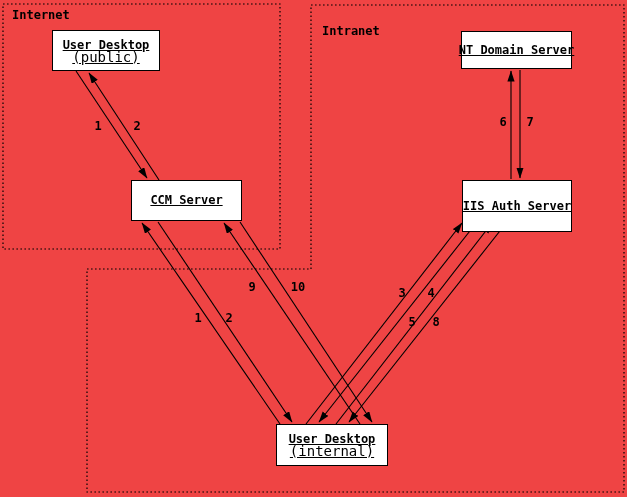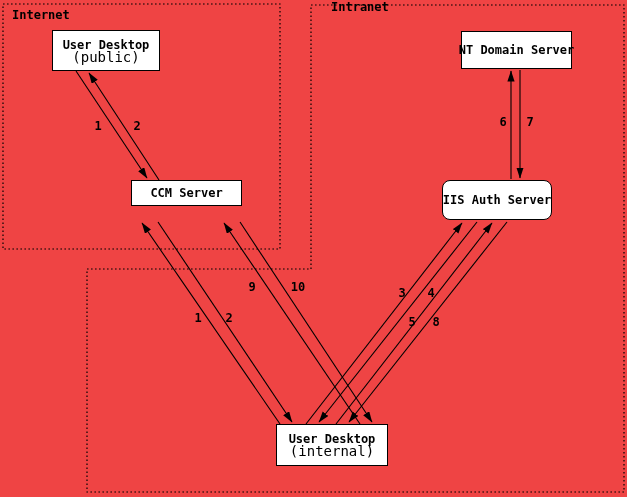--- a/index.html
+++ b/index.html
@@ -100,7 +100,7 @@
     </svg>
 
   <div class="region-label" style="left: 12px; top: 8px;">Internet</div>
-  <div class="region-label" style="left: 322px; top: 0; margin-left: 9px;">Intranet</div>
+  <div class="region-label" style="left: 322px; top: 24px;">Intranet</div>
 
   <div class="node" style="left: 52px; top: 30px; width: 108px; height: 41px;">
     <div class="node-title">User Desktop</div>

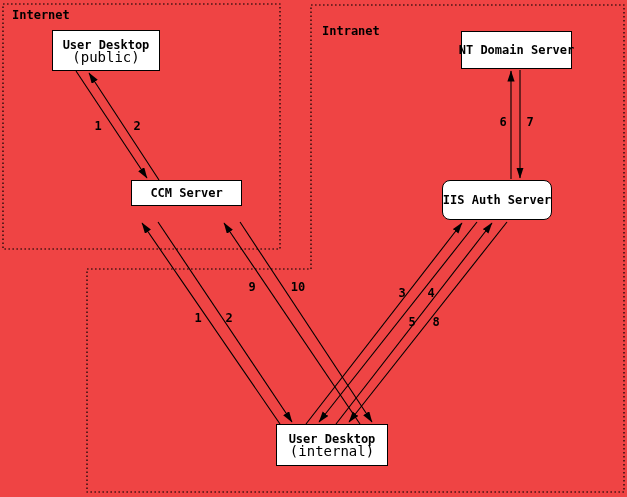--- a/index.html
+++ b/index.html
@@ -44,6 +44,7 @@
     align-items: center;
     justify-content: center;
     text-align: center;
+    text-decoration: underline;
   }
   .node-title {
     font-size: 12px;

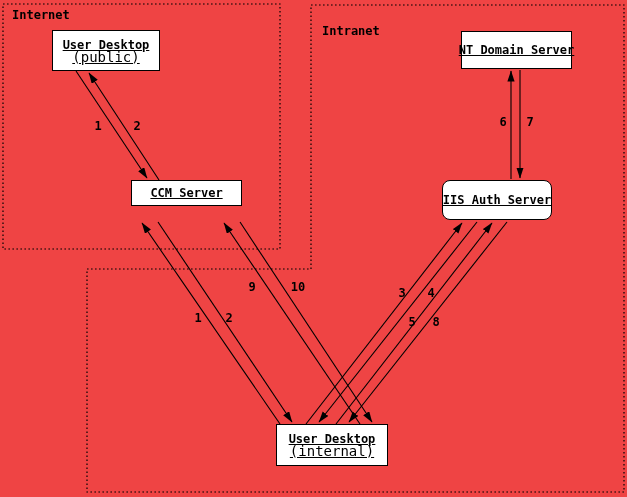--- a/index.html
+++ b/index.html
@@ -108,7 +108,7 @@
     <div class="node-subtitle">(public)</div>
   </div>
 
-  <div class="node" style="left: 131px; top: 180px; width: 111px; height: 26px;">
+  <div class="node" style="left: 131px; top: 180px; width: 111px; height: 41px;">
     <div class="node-title">CCM Server</div>
   </div>
 

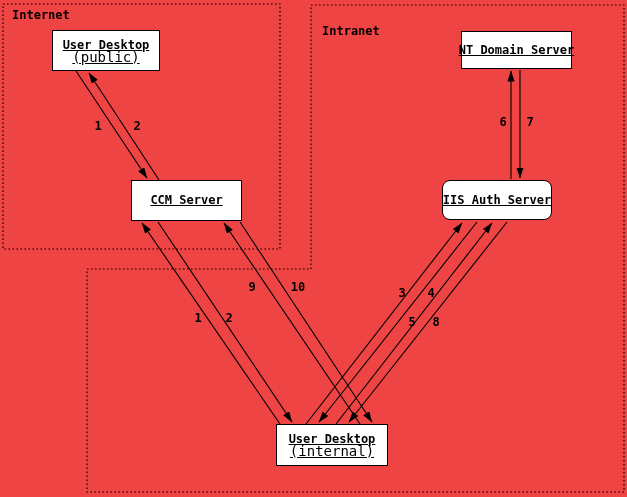--- a/index.html
+++ b/index.html
@@ -116,7 +116,7 @@
     <div class="node-title">NT Domain Server</div>
   </div>
 
-  <div class="node" style="left: 442px; top: 180px; width: 110px; height: 40px; border-radius: 8px;">
+  <div class="node" style="left: 462px; top: 180px; width: 110px; height: 52px;">
     <div class="node-title">IIS Auth Server</div>
   </div>
 

